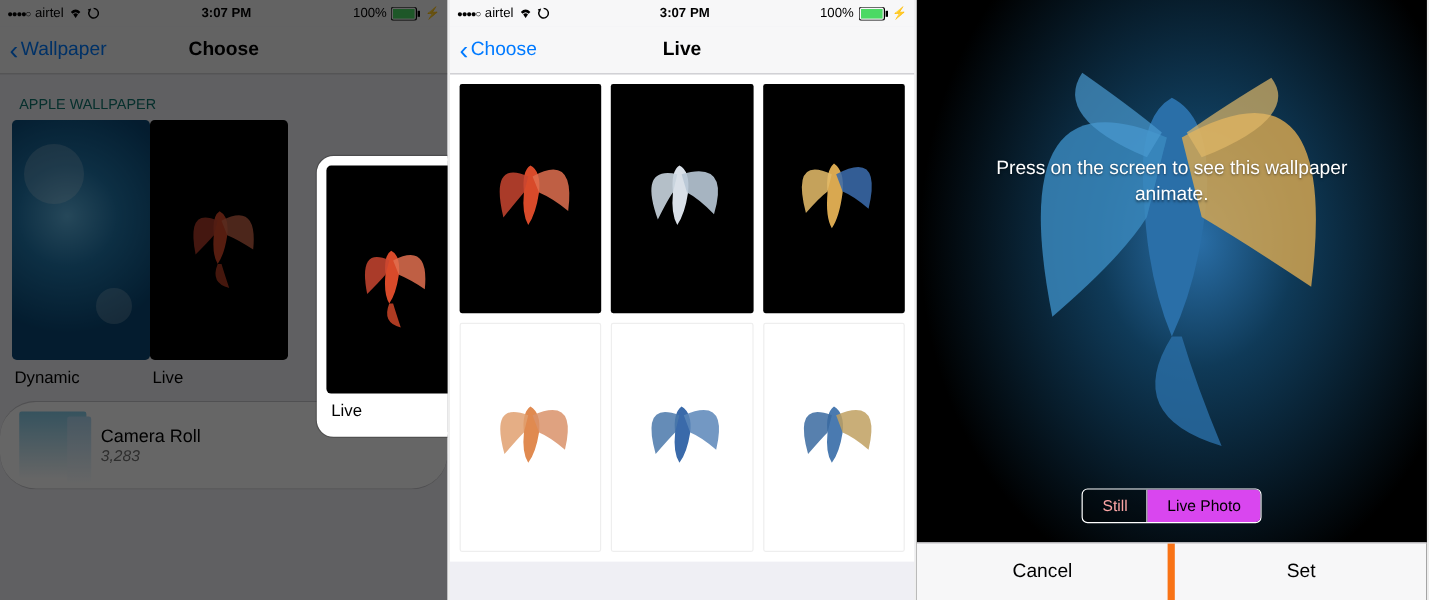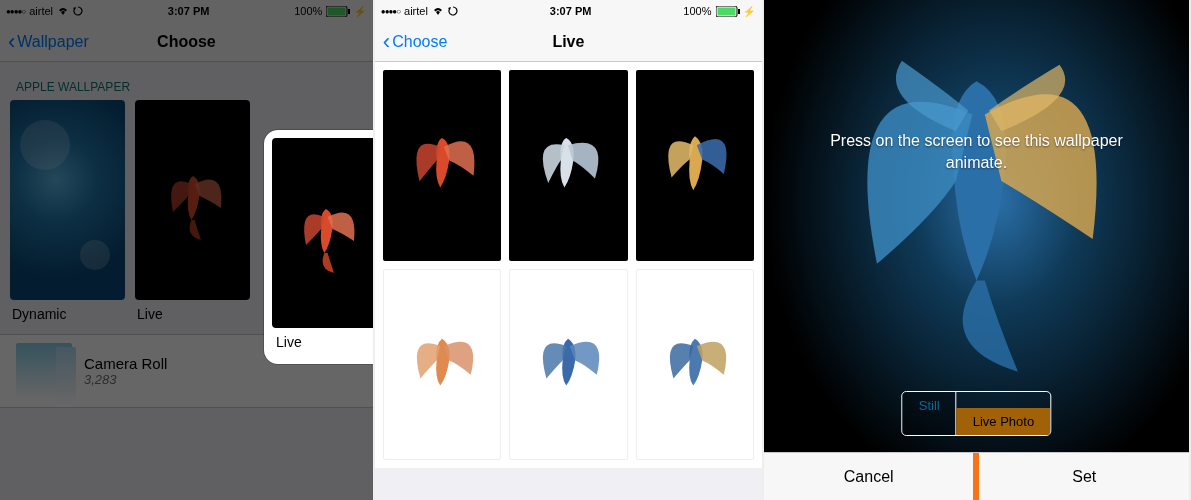--- a/index.html
+++ b/index.html
@@ -21,7 +21,7 @@
   .nav-title { position: absolute; left: 0; right: 0; text-align: center; font-size: 16px; font-weight: 600; color: #000; pointer-events: none; }
 
   .section-header { font-size: 12px; color: #0f766e; padding: 18px 16px 6px; text-transform: uppercase; }
-  .thumb-row { display: flex; gap: 10px; padding: 0 10px; }
+  .thumb-row { display: flex; padding: 0 10px; }
   .thumb-col { width: 115px; }
   .thumb { width: 115px; height: 200px; border-radius: 4px; background: #000; overflow: hidden; position: relative; }
   .thumb-label { font-size: 14px; color: #000; padding: 6px 2px; }

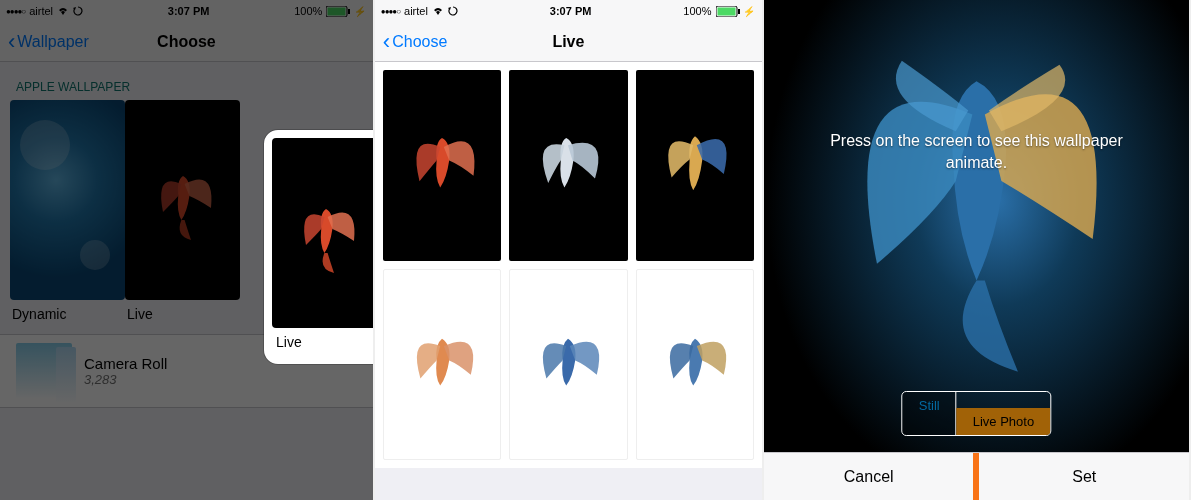--- a/index.html
+++ b/index.html
@@ -34,7 +34,7 @@
   .live-bg { background: #000; display:flex; align-items:center; justify-content:center; }
   .fish { width: 80%; height: 55%; display:flex; align-items:center; justify-content:center; }
 
-  .photos-cell { background: #fff; border-top: 1px solid #c8c7cc; border-bottom: 1px solid #c8c7cc; display: flex; align-items: center; padding: 8px 16px; margin-top: 6px; }
+  .photos-cell { background: #fff; border-top: 1px solid #c8c7cc; border-bottom: 1px solid #c8c7cc; display: flex; align-items: center; padding: 8px 16px; margin-top: 6px; border-radius: 30px; }
   .photos-thumb { width: 56px; height: 56px; background: linear-gradient(to bottom, #87ceeb, #fff); margin-right: 12px; border-radius: 2px; position:relative; }
   .photos-thumb::after{content:""; position:absolute; right:-4px; top:4px; bottom:-4px; width:20px; background: linear-gradient(to bottom, #b0daf4, #fff); border-radius:2px;}
   .photos-info .title { font-size: 15px; color: #000; }

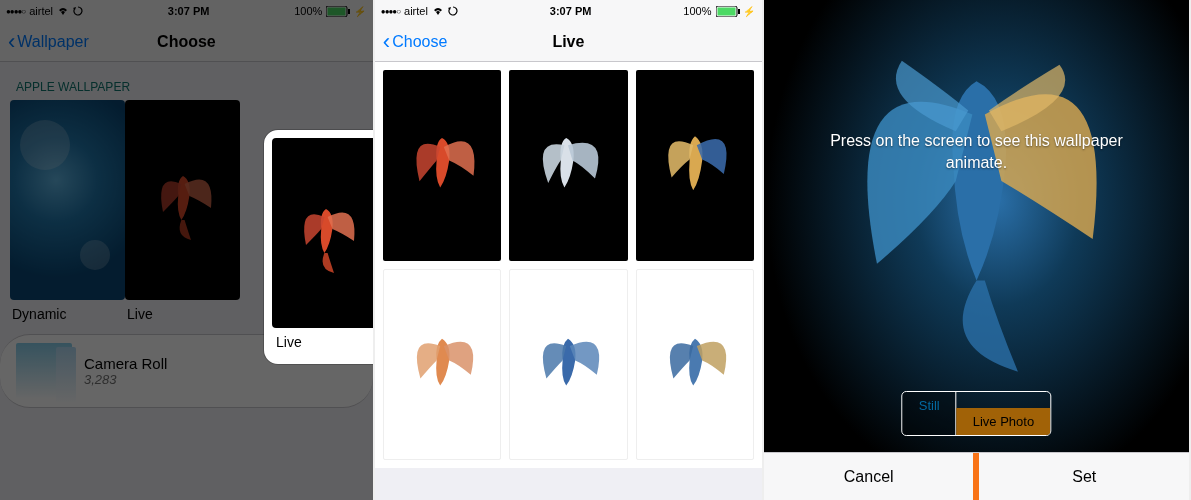--- a/index.html
+++ b/index.html
@@ -57,7 +57,7 @@
   .fish-large { position:absolute; top:15px; left:15px; right:15px; bottom:120px; }
   .overlay-text { position: absolute; top: 130px; left: 40px; right: 40px; text-align: center; color: #fff; font-size: 16px; line-height: 1.35; text-shadow: 0 1px 2px rgba(0,0,0,0.5); }
   .seg { position: absolute; bottom: 64px; left: 50%; transform: translateX(-50%); display: flex; border: 1px solid #fff; border-radius: 5px; overflow: hidden; }
-  .seg-item { padding: 6px 16px; font-size: 13px; color: #0369a1; border-right: 1px solid #fff; background: rgba(0,0,0,0.3); }
+  .seg-item { padding: 6px 16px; font-size: 13px; color: #fca5a5; border-right: 1px solid #fff; background: rgba(0,0,0,0.3); }
   .seg-item:last-child { border-right: none; }
   .seg-item.sel { background: #a16207; color: #000; margin-top: 16px; }
   .bottom-bar { position: absolute; bottom: 0; left: 0; right: 0; height: 48px; background: #f7f7f8; display: flex; border-top: 1px solid #c8c7cc; }

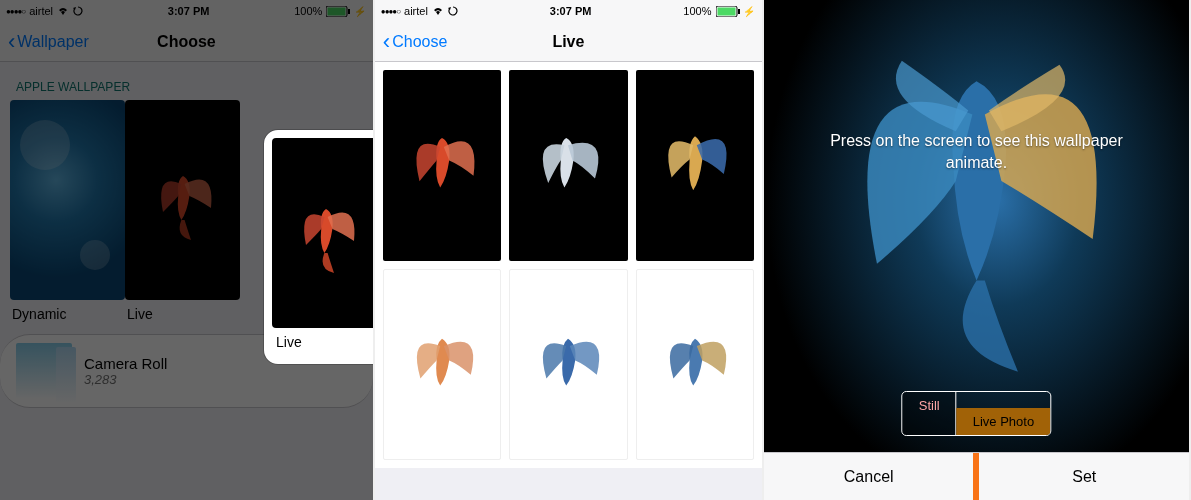--- a/index.html
+++ b/index.html
@@ -59,7 +59,7 @@
   .seg { position: absolute; bottom: 64px; left: 50%; transform: translateX(-50%); display: flex; border: 1px solid #fff; border-radius: 5px; overflow: hidden; }
   .seg-item { padding: 6px 16px; font-size: 13px; color: #fca5a5; border-right: 1px solid #fff; background: rgba(0,0,0,0.3); }
   .seg-item:last-child { border-right: none; }
-  .seg-item.sel { background: #a16207; color: #000; margin-top: 16px; }
+  .seg-item.sel { background: #d946ef; color: #000; }
   .bottom-bar { position: absolute; bottom: 0; left: 0; right: 0; height: 48px; background: #f7f7f8; display: flex; border-top: 1px solid #c8c7cc; }
   .bottom-btn { flex: 1; display: flex; align-items: center; justify-content: center; font-size: 16px; color: #000000; }
   .bottom-btn + .bottom-btn { border-left: 6px solid #f97316; }

